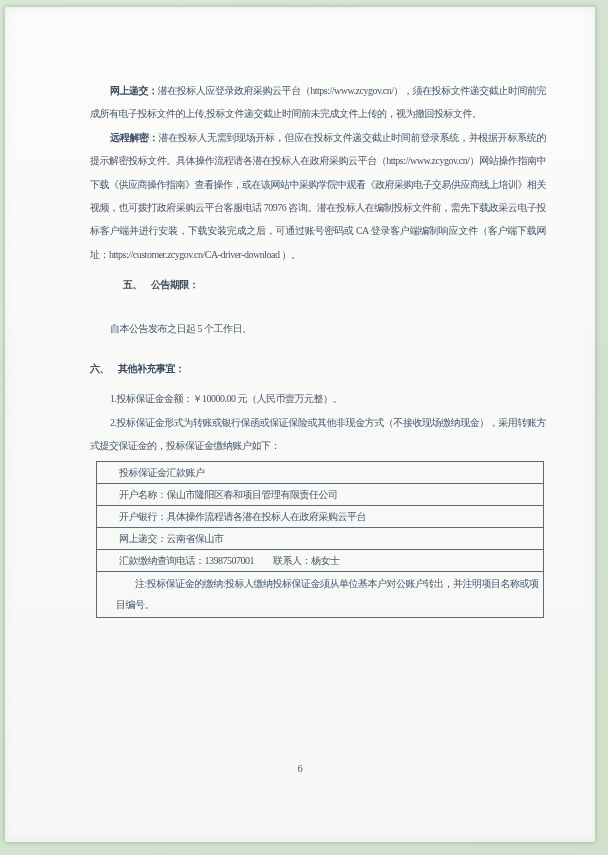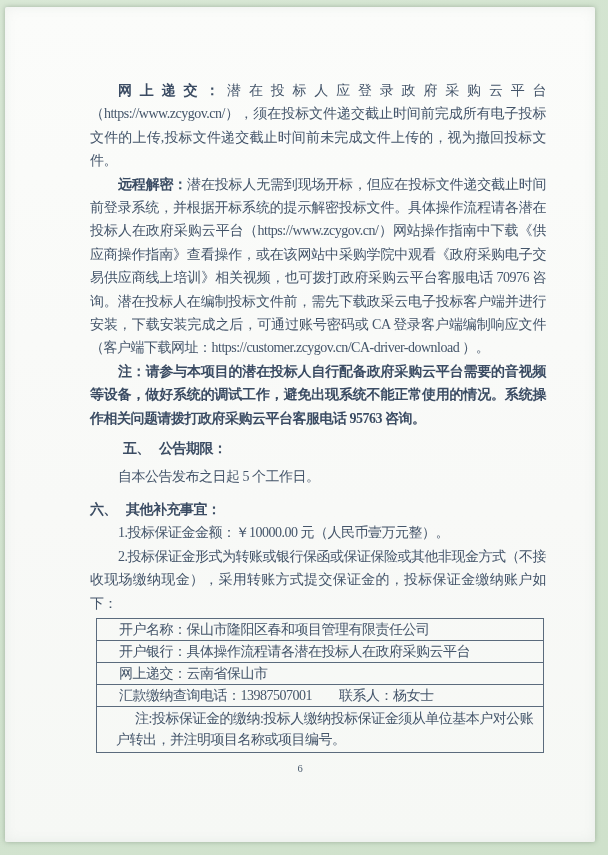--- a/index.html
+++ b/index.html
@@ -17,7 +17,7 @@
   .content{
     position:absolute;left:85px;top:72px;right:49px;
     color:#44556a;
-    font-size:14px;line-height:23.4px;letter-spacing:-0.5px;
+    font-size:10px;line-height:23.4px;letter-spacing:-0.5px;
     text-align:justify;
   }
   p{margin:0;text-indent:2em;}

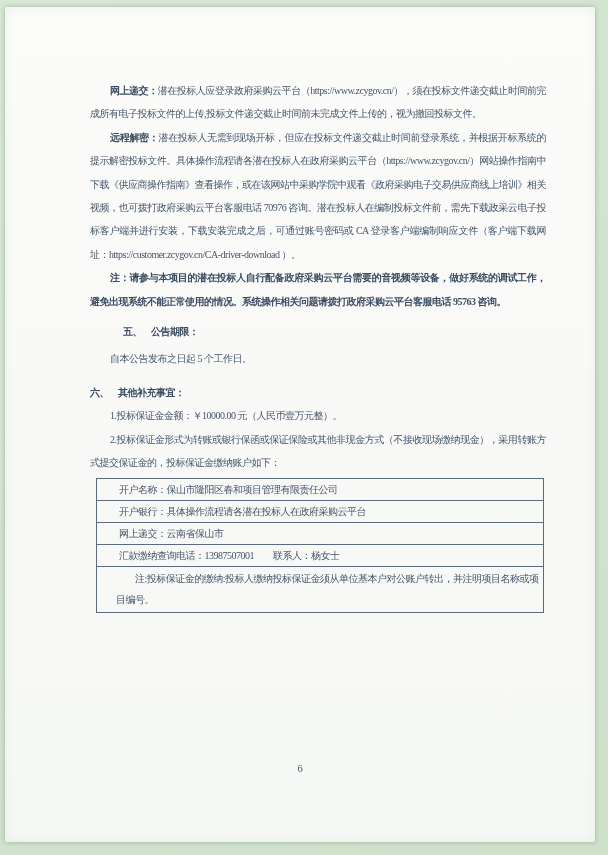--- a/index.html
+++ b/index.html
@@ -60,7 +60,6 @@
 
     <p><span class="b">远程解密：</span><span>潜在投标人无需到现场开标，但应在投标文件递交截止时间前登录系统，并根据开标系统的提示解密投标文件。具体操作流程请各潜在投标人在政府采购云平台（https://www.zcygov.cn/）网站操作指南中下载《供应商操作指南》查看操作，或在该网站中采购学院中观看《政府采购电子交易供应商线上培训》相关视频，也可拨打政府采购云平台客服电话 70976 咨询。潜在投标人在编制投标文件前，需先下载政采云电子投标客户端并进行安装，下载安装完成之后，可通过账号密码或 CA 登录客户端编制响应文件（客户端下载网址：https://customer.zcygov.cn/CA-driver-download ）。</span></p>
 
-    <p class="b">注：请参与本项目的潜在投标人自行配备政府采购云平台需要的音视频等设备，做好系统的调试工作，避免出现系统不能正常使用的情况。系统操作相关问题请拨打政府采购云平台客服电话 95763 咨询。</p>
 
     <p class="heading sec5-h"><span class="hnum">五、</span><span>公告期限：</span></p>
 

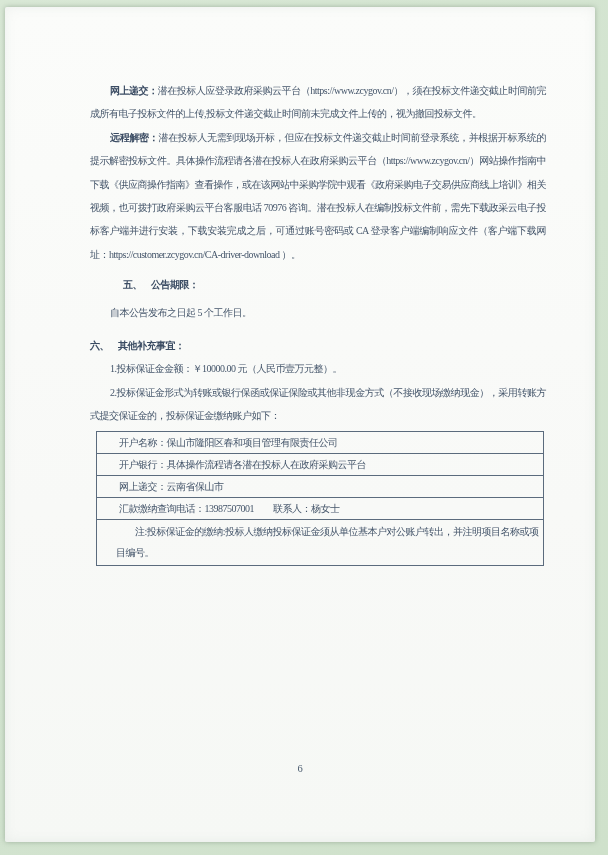--- a/index.html
+++ b/index.html
@@ -25,7 +25,7 @@
   .heading{font-weight:bold;color:#3b4c63;text-indent:0;}
   .hnum{margin-right:9px;}
   .sec5-h{margin-top:7px;margin-left:33px;}
-  .sec5-b{margin-top:4px;}
+  .sec5-b{margin-top:20px;}
   .sec6-h{margin-top:10px;}
   .item1{margin-top:0;}
   .btable{

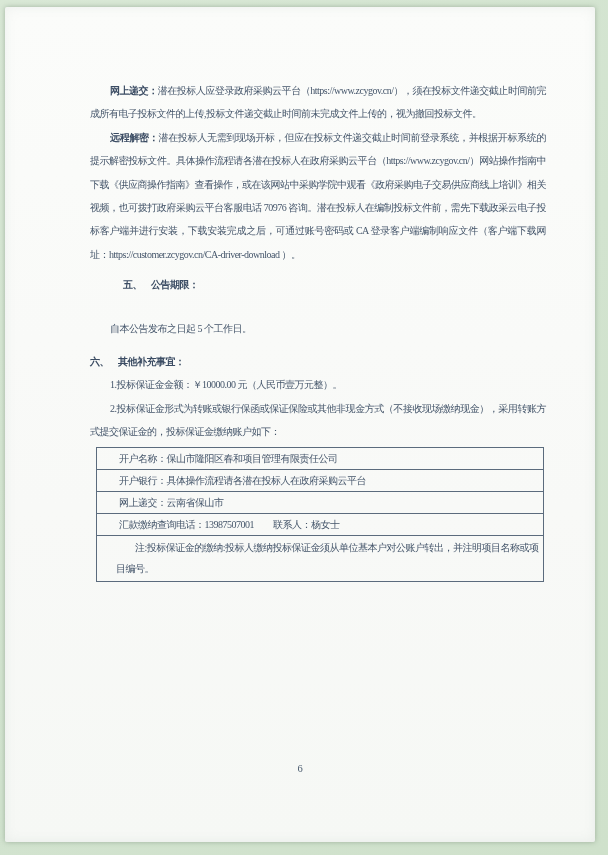--- a/index.html
+++ b/index.html
@@ -26,7 +26,7 @@
   .hnum{margin-right:9px;}
   .sec5-h{margin-top:7px;margin-left:33px;}
   .sec5-b{margin-top:20px;}
-  .sec6-h{margin-top:10px;}
+  .sec6-h{margin-top:17px;}
   .item1{margin-top:0;}
   .btable{
     margin:3px 2px 0 6px;

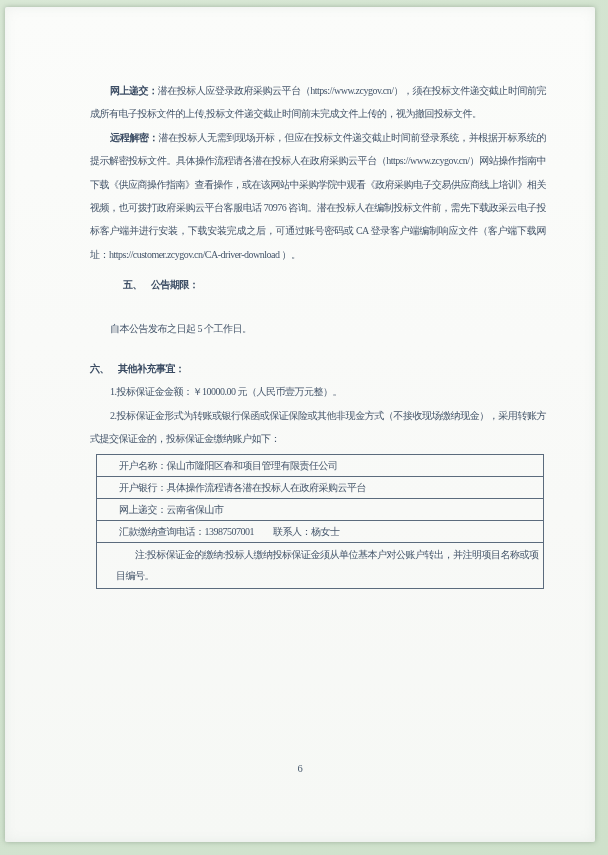--- a/index.html
+++ b/index.html
@@ -27,7 +27,7 @@
   .sec5-h{margin-top:7px;margin-left:33px;}
   .sec5-b{margin-top:20px;}
   .sec6-h{margin-top:17px;}
-  .item1{margin-top:0;}
+  .item1{margin-top:7px;}
   .btable{
     margin:3px 2px 0 6px;
     border:1px solid #5b6b7d;

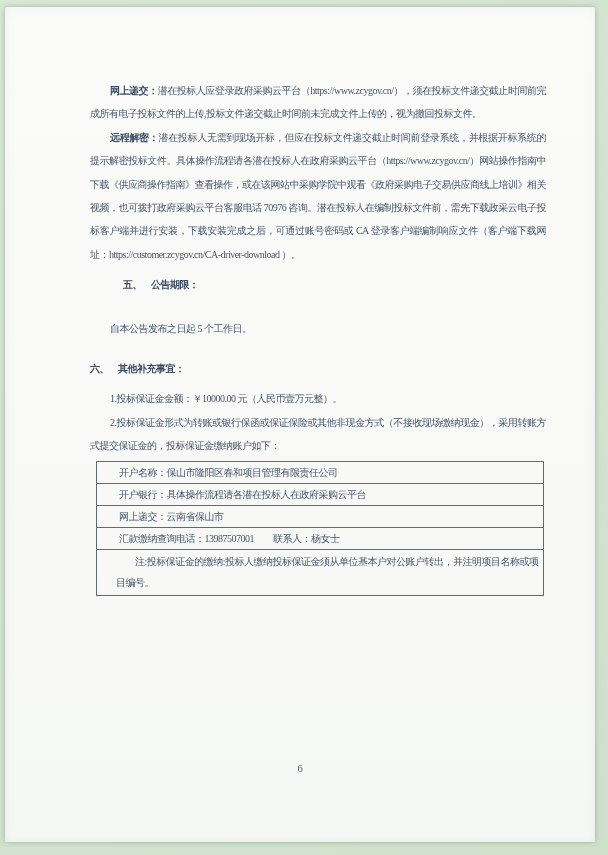--- a/index.html
+++ b/index.html
@@ -72,6 +72,7 @@
     <p>2.投标保证金形式为转账或银行保函或保证保险或其他非现金方式（不接收现场缴纳现金），采用转账方式提交保证金的，投标保证金缴纳账户如下：</p>
 
     <div class="btable">
+      <div class="trow"><span>投标保证金汇款账户</span></div>
       <div class="trow"><span>开户名称：保山市隆阳区春和项目管理有限责任公司</span></div>
       <div class="trow"><span>开户银行：具体操作流程请各潜在投标人在政府采购云平台</span></div>
       <div class="trow"><span>网上递交：云南省保山市</span></div>

